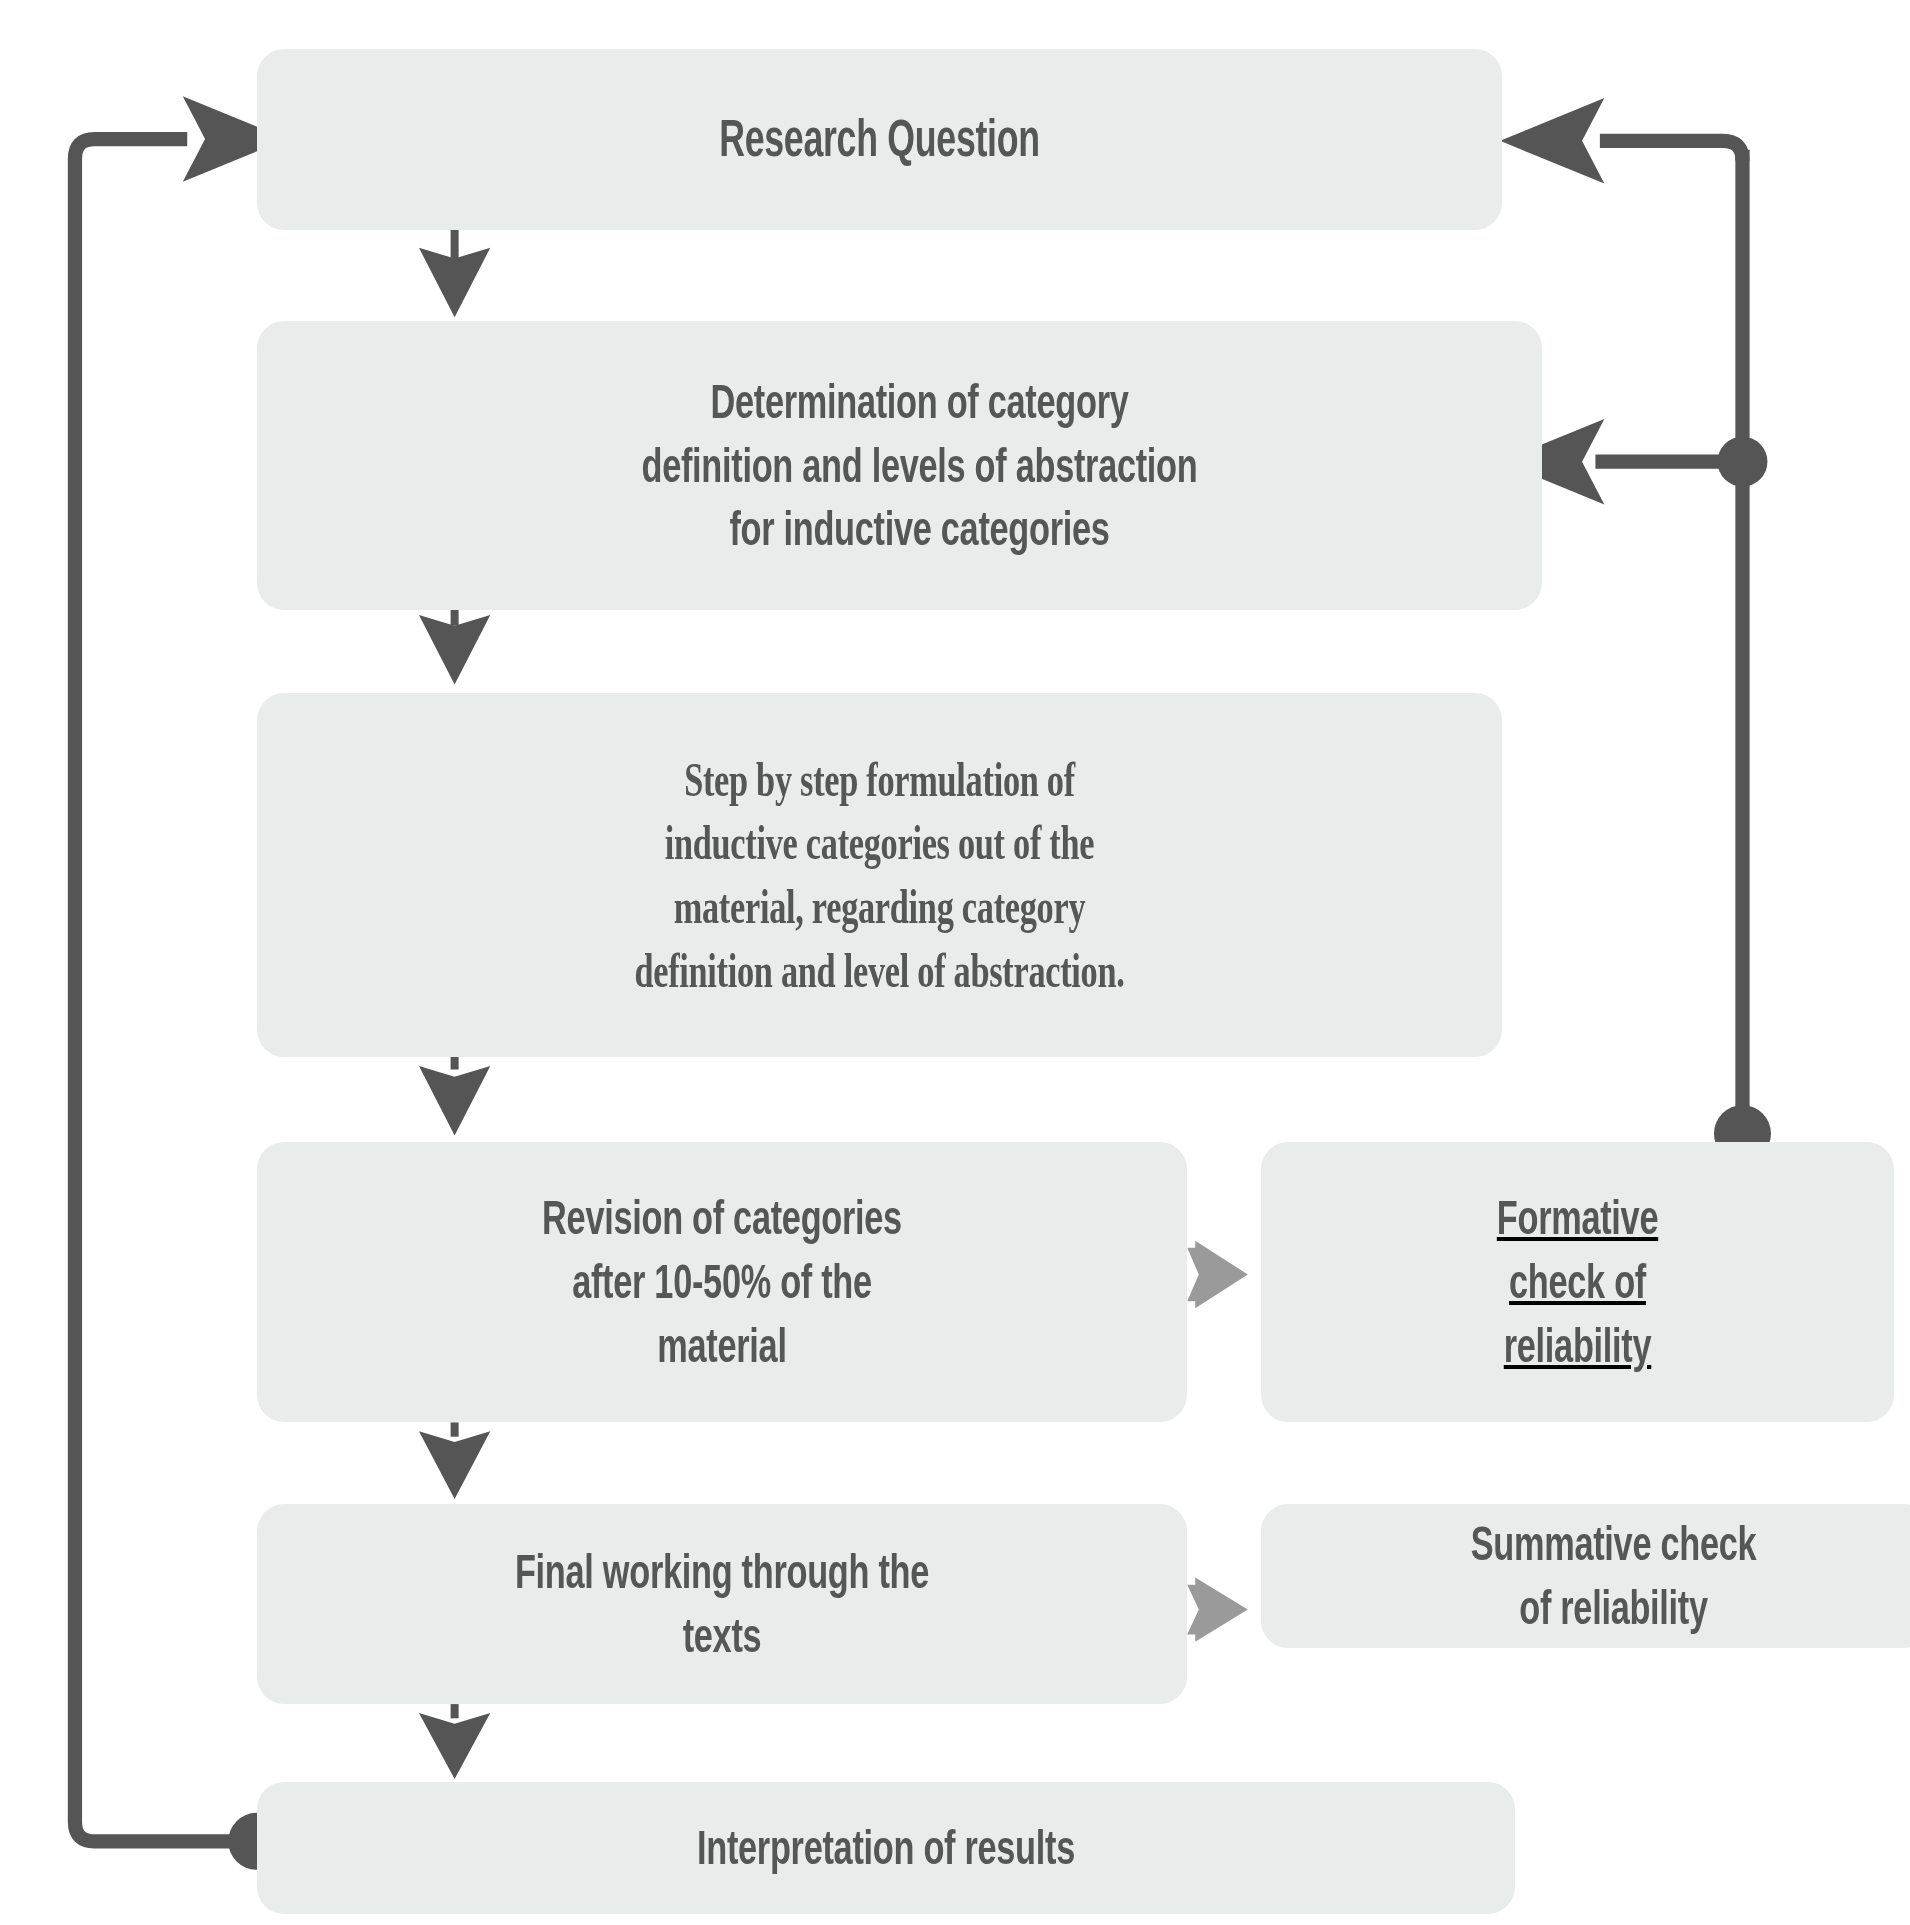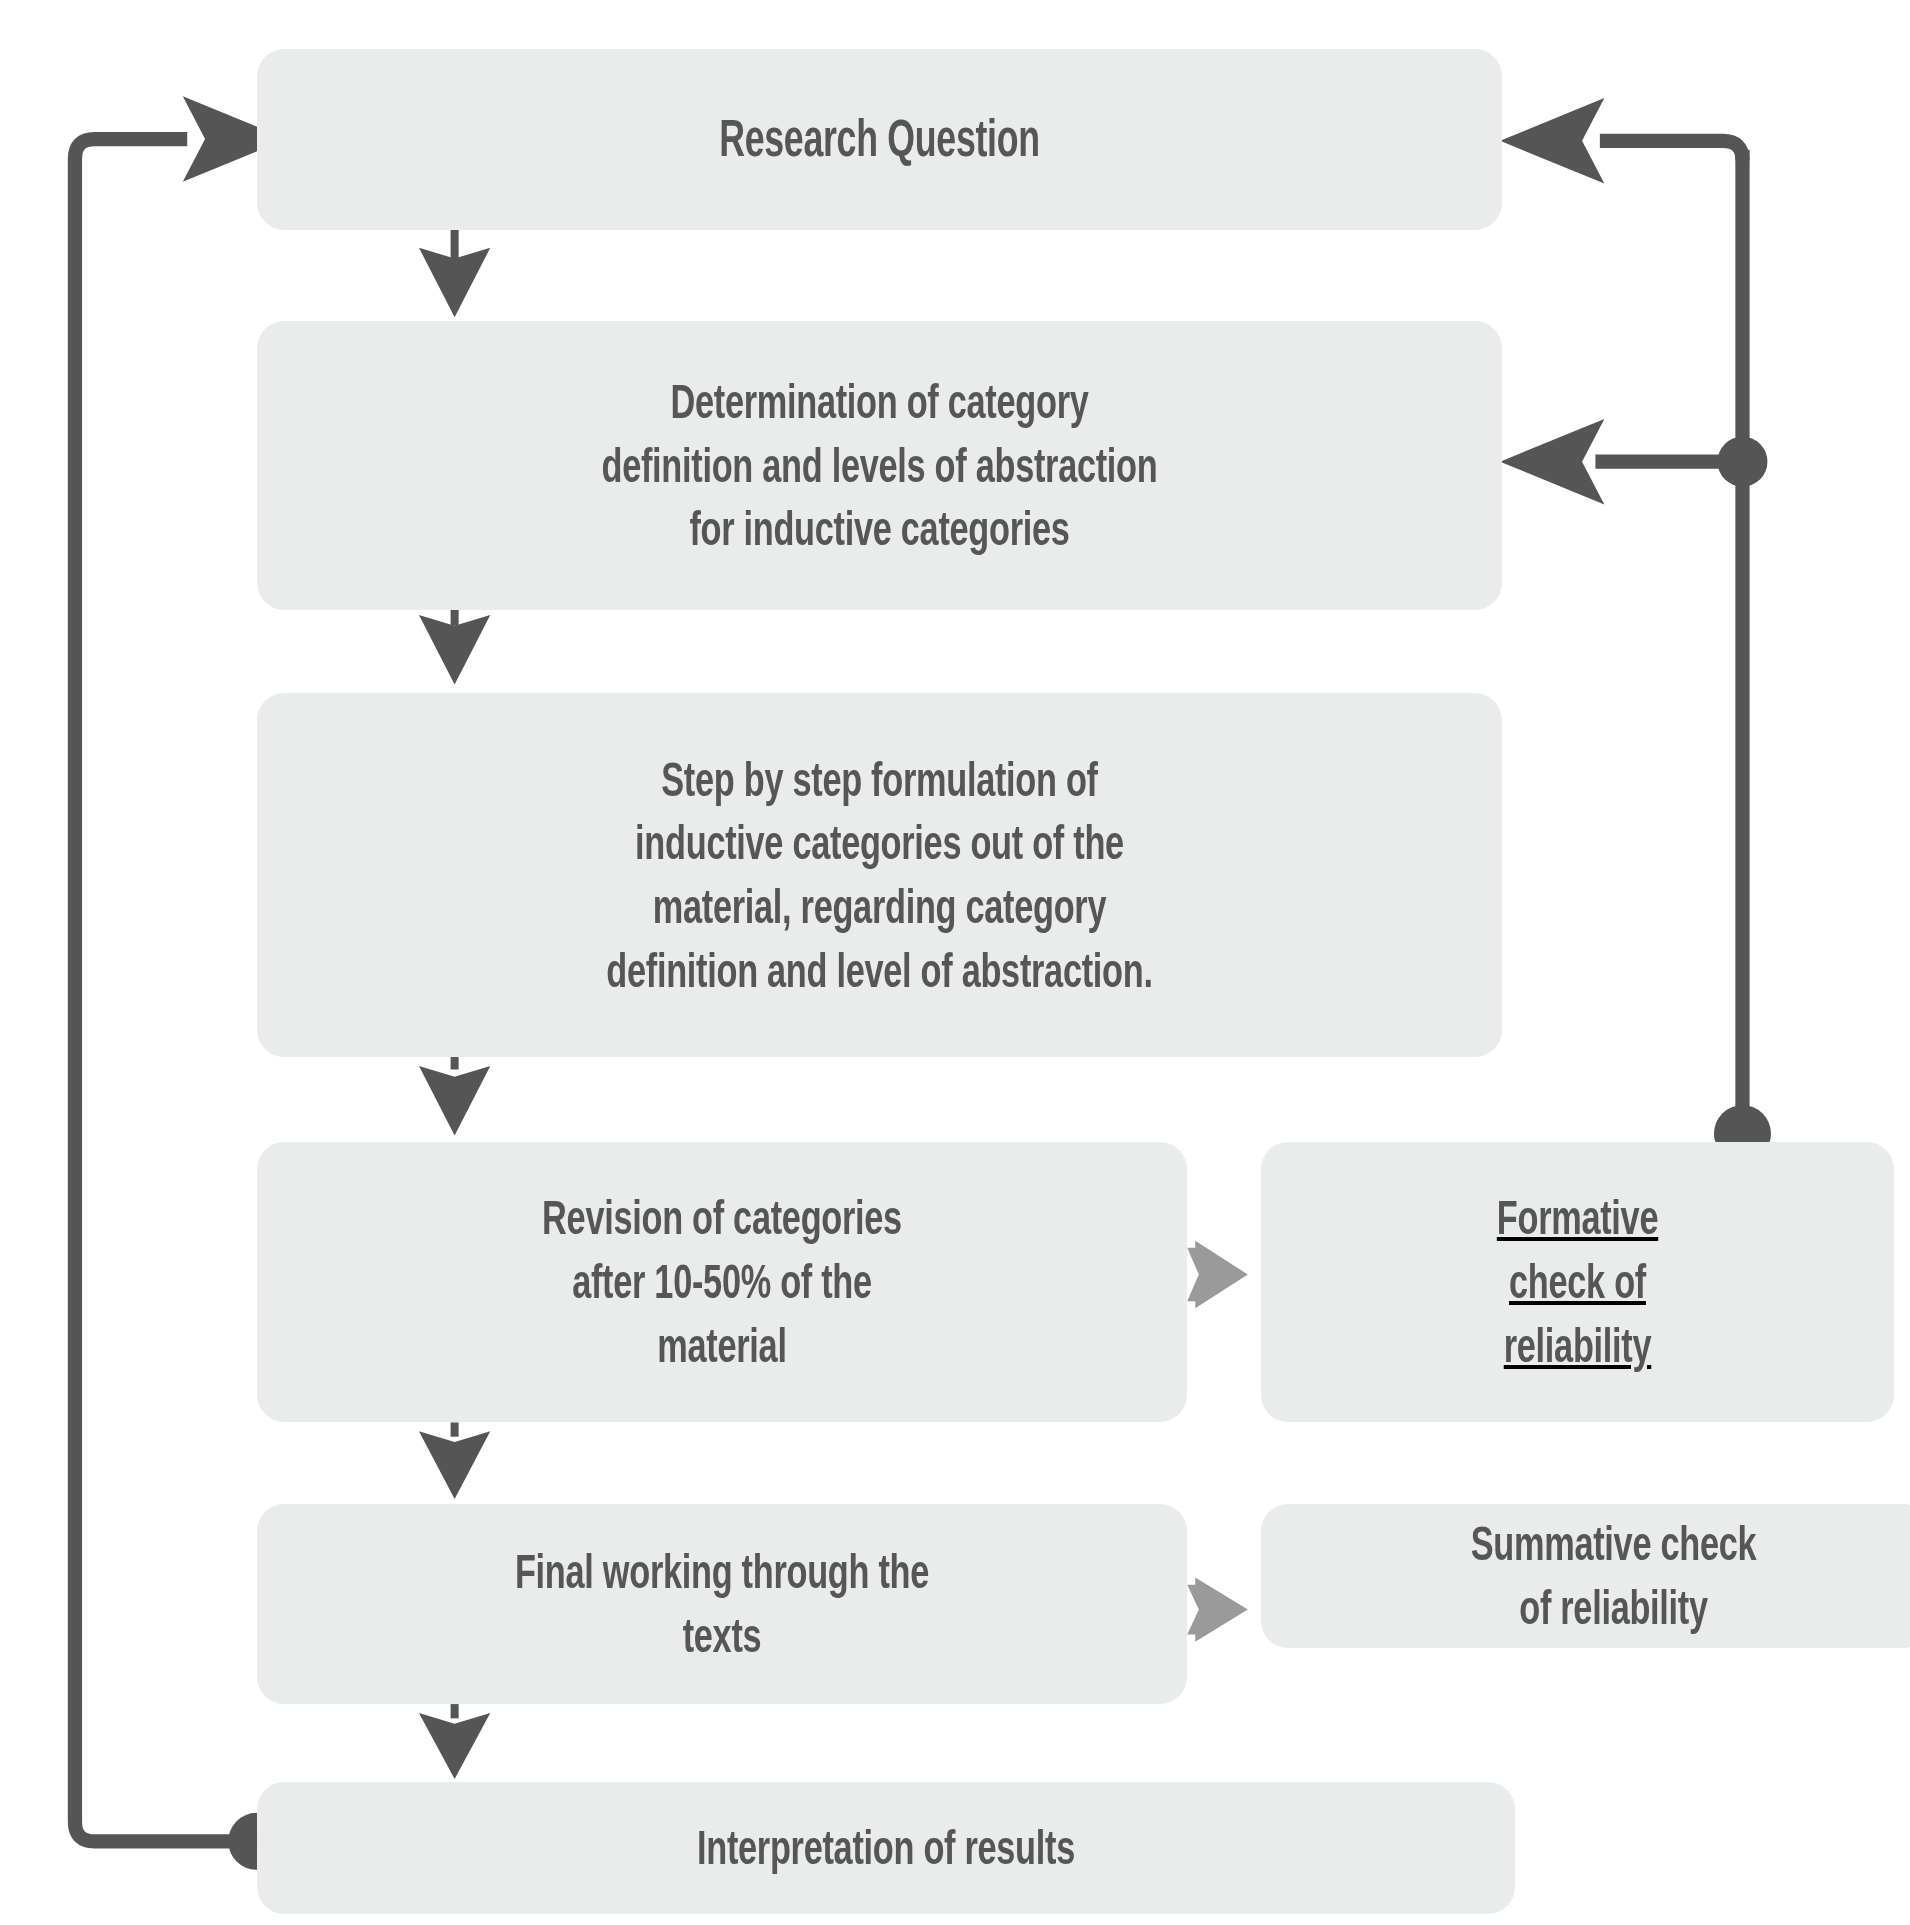--- a/index.html
+++ b/index.html
@@ -80,7 +80,7 @@
     <div class="txt" style="font-size:51px;">Research Question</div>
   </div>
 
-  <div class="node" style="left:257px;top:321px;width:1245px;height:289px;">
+  <div class="node" style="left:257px;top:321px;width:1245px;height:289px;padding-left:40px;">
     <div class="txt" style="font-size:49px;">Determination of category
 definition and levels of abstraction
 for inductive categories</div>

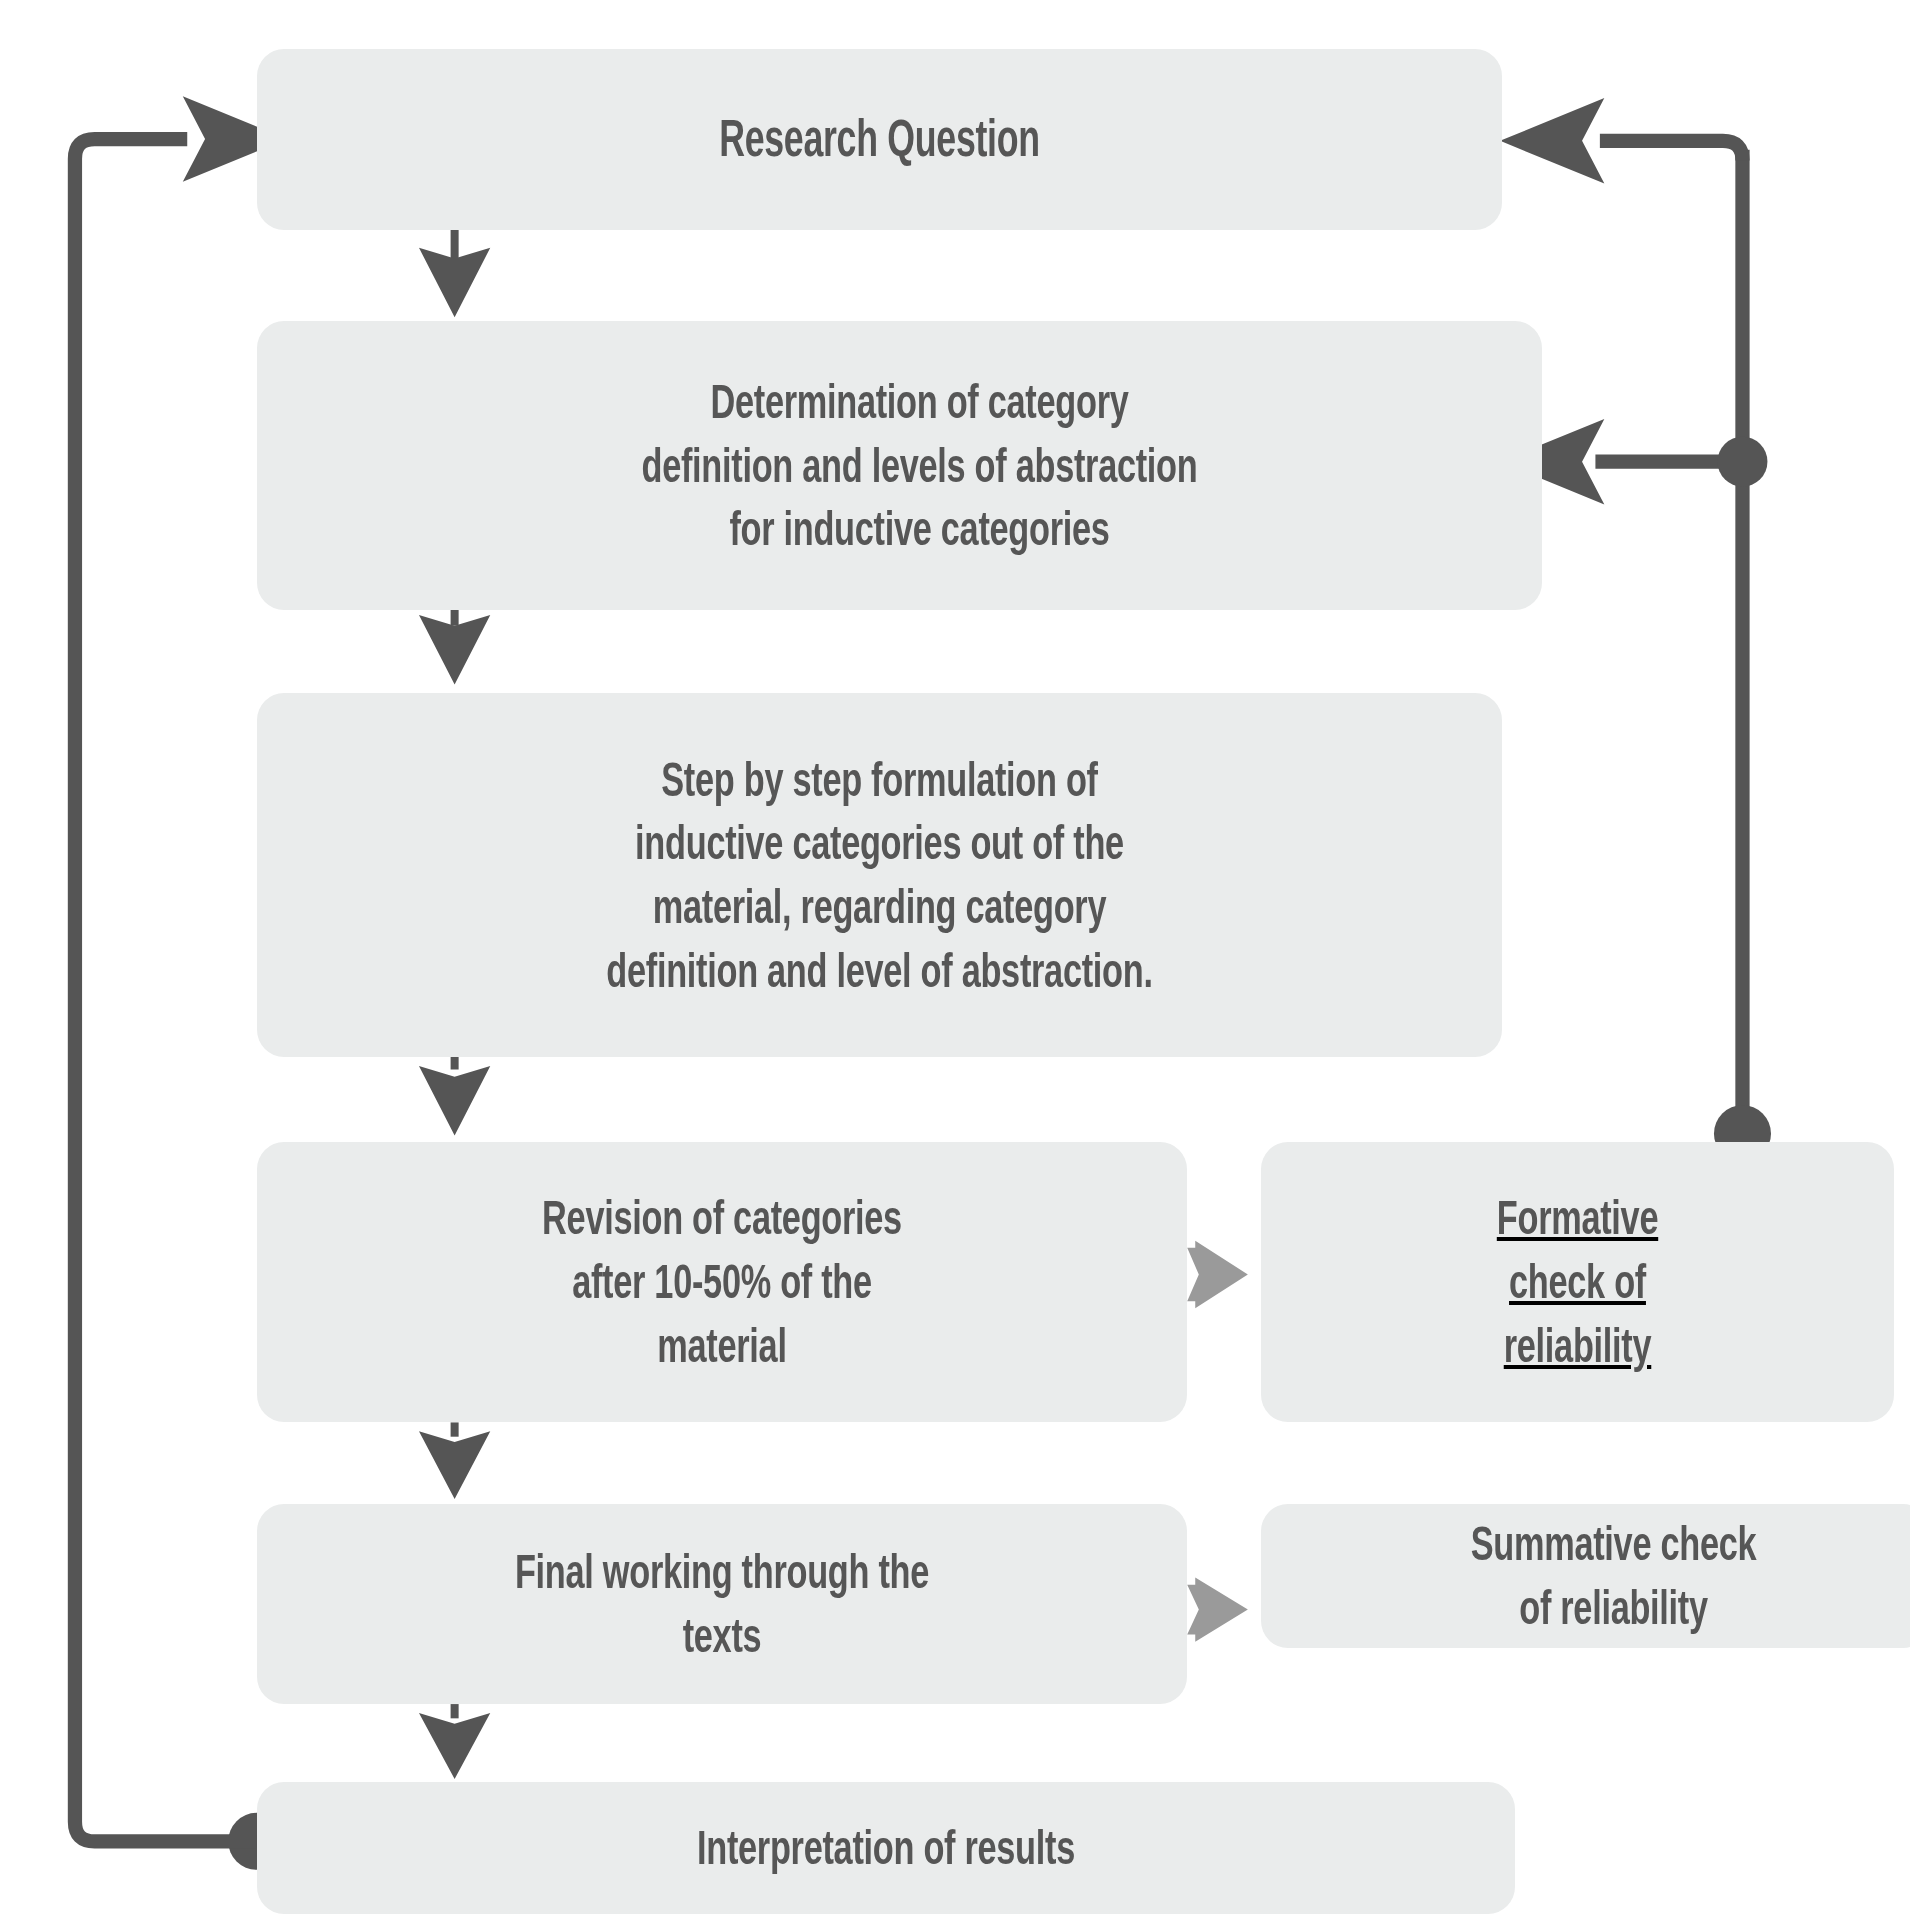--- a/index.html
+++ b/index.html
@@ -86,7 +86,7 @@
 for inductive categories</div>
   </div>
 
-  <div class="node" style="left:257px;top:693px;width:1245px;height:364px;">
+  <div class="node" style="left:257px;top:693px;width:1245px;height:364px;font-family:Liberation Serif, serif;">
     <div class="txt" style="font-size:49px;">Step by step formulation of
 inductive categories out of the
 material, regarding category

